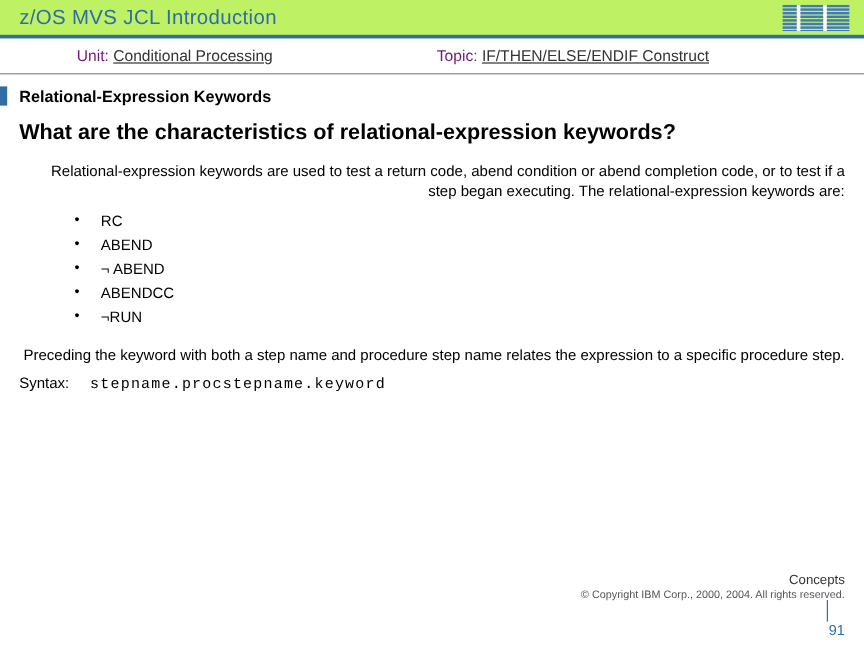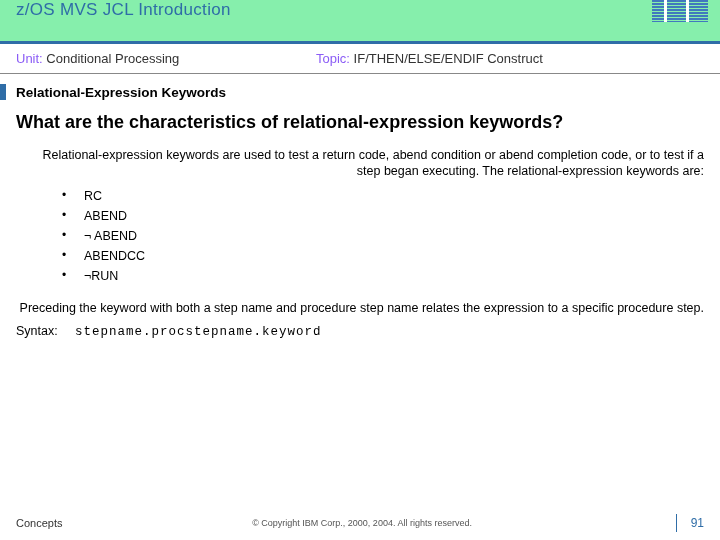--- a/index.html
+++ b/index.html
@@ -9,8 +9,8 @@
     background: #fff; overflow: hidden; position: relative;
   }
   .title-bar {
-    display: flex; align-items: flex-start; height: 44px;
-    background: #86efac; border-bottom: 3px solid #2f6da7;
+    display: flex; align-items: center; height: 32px;
+    background: #bef264; border-bottom: 3px solid #2f6da7;
     padding: 0 12px 0 16px;
   }
   .title-text { color: #2f6da7; font-size: 17px; letter-spacing: 0.3px; flex: 1; }

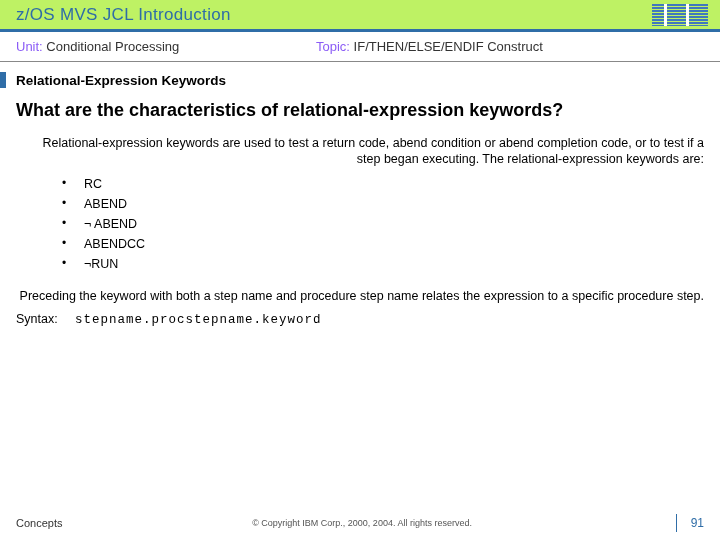--- a/index.html
+++ b/index.html
@@ -24,7 +24,7 @@
   }
   .meta-left { width: 300px; }
   .meta-right { flex: 1; }
-  .meta-label { color: #8b5cf6; }
+  .meta-label { color: #701a75; margin-left: 48px; }
   .meta-val { }
 
   .content { padding: 10px 16px 0 16px; font-size: 12.5px; color: #000; line-height: 1.35; }

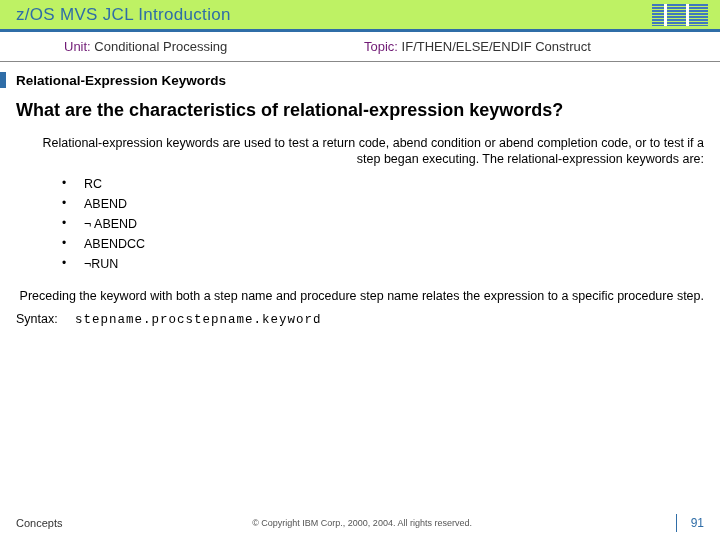--- a/index.html
+++ b/index.html
@@ -25,7 +25,7 @@
   .meta-left { width: 300px; }
   .meta-right { flex: 1; }
   .meta-label { color: #701a75; margin-left: 48px; }
-  .meta-val { }
+  .meta-val { text-decoration: underline; }
 
   .content { padding: 10px 16px 0 16px; font-size: 12.5px; color: #000; line-height: 1.35; }
   .section-head-row { display:flex; align-items:flex-start; margin-bottom:8px; margin-left:-16px; }

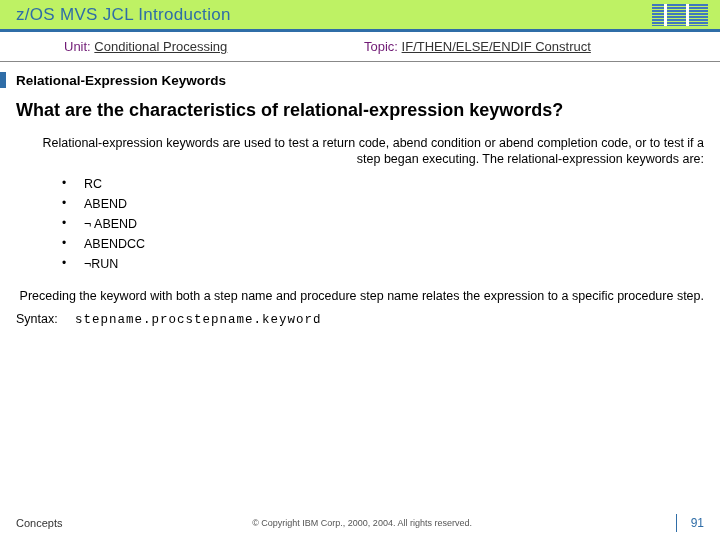--- a/index.html
+++ b/index.html
@@ -45,8 +45,8 @@
 
   .footer {
     position: absolute; left: 0; right: 0; bottom: 8px;
-    display: flex; align-items: center; padding: 0 16px;
-    font-size: 10px; color: #333;
+    display: flex; align-items: flex-end; padding: 0 16px;
+    font-size: 10px; color: #333; flex-direction: column;
   }
   .footer .f-left { flex: 0 0 auto; font-size: 11px; }
   .footer .f-center { flex: 1; text-align: center; font-size: 9px; color:#555; }

